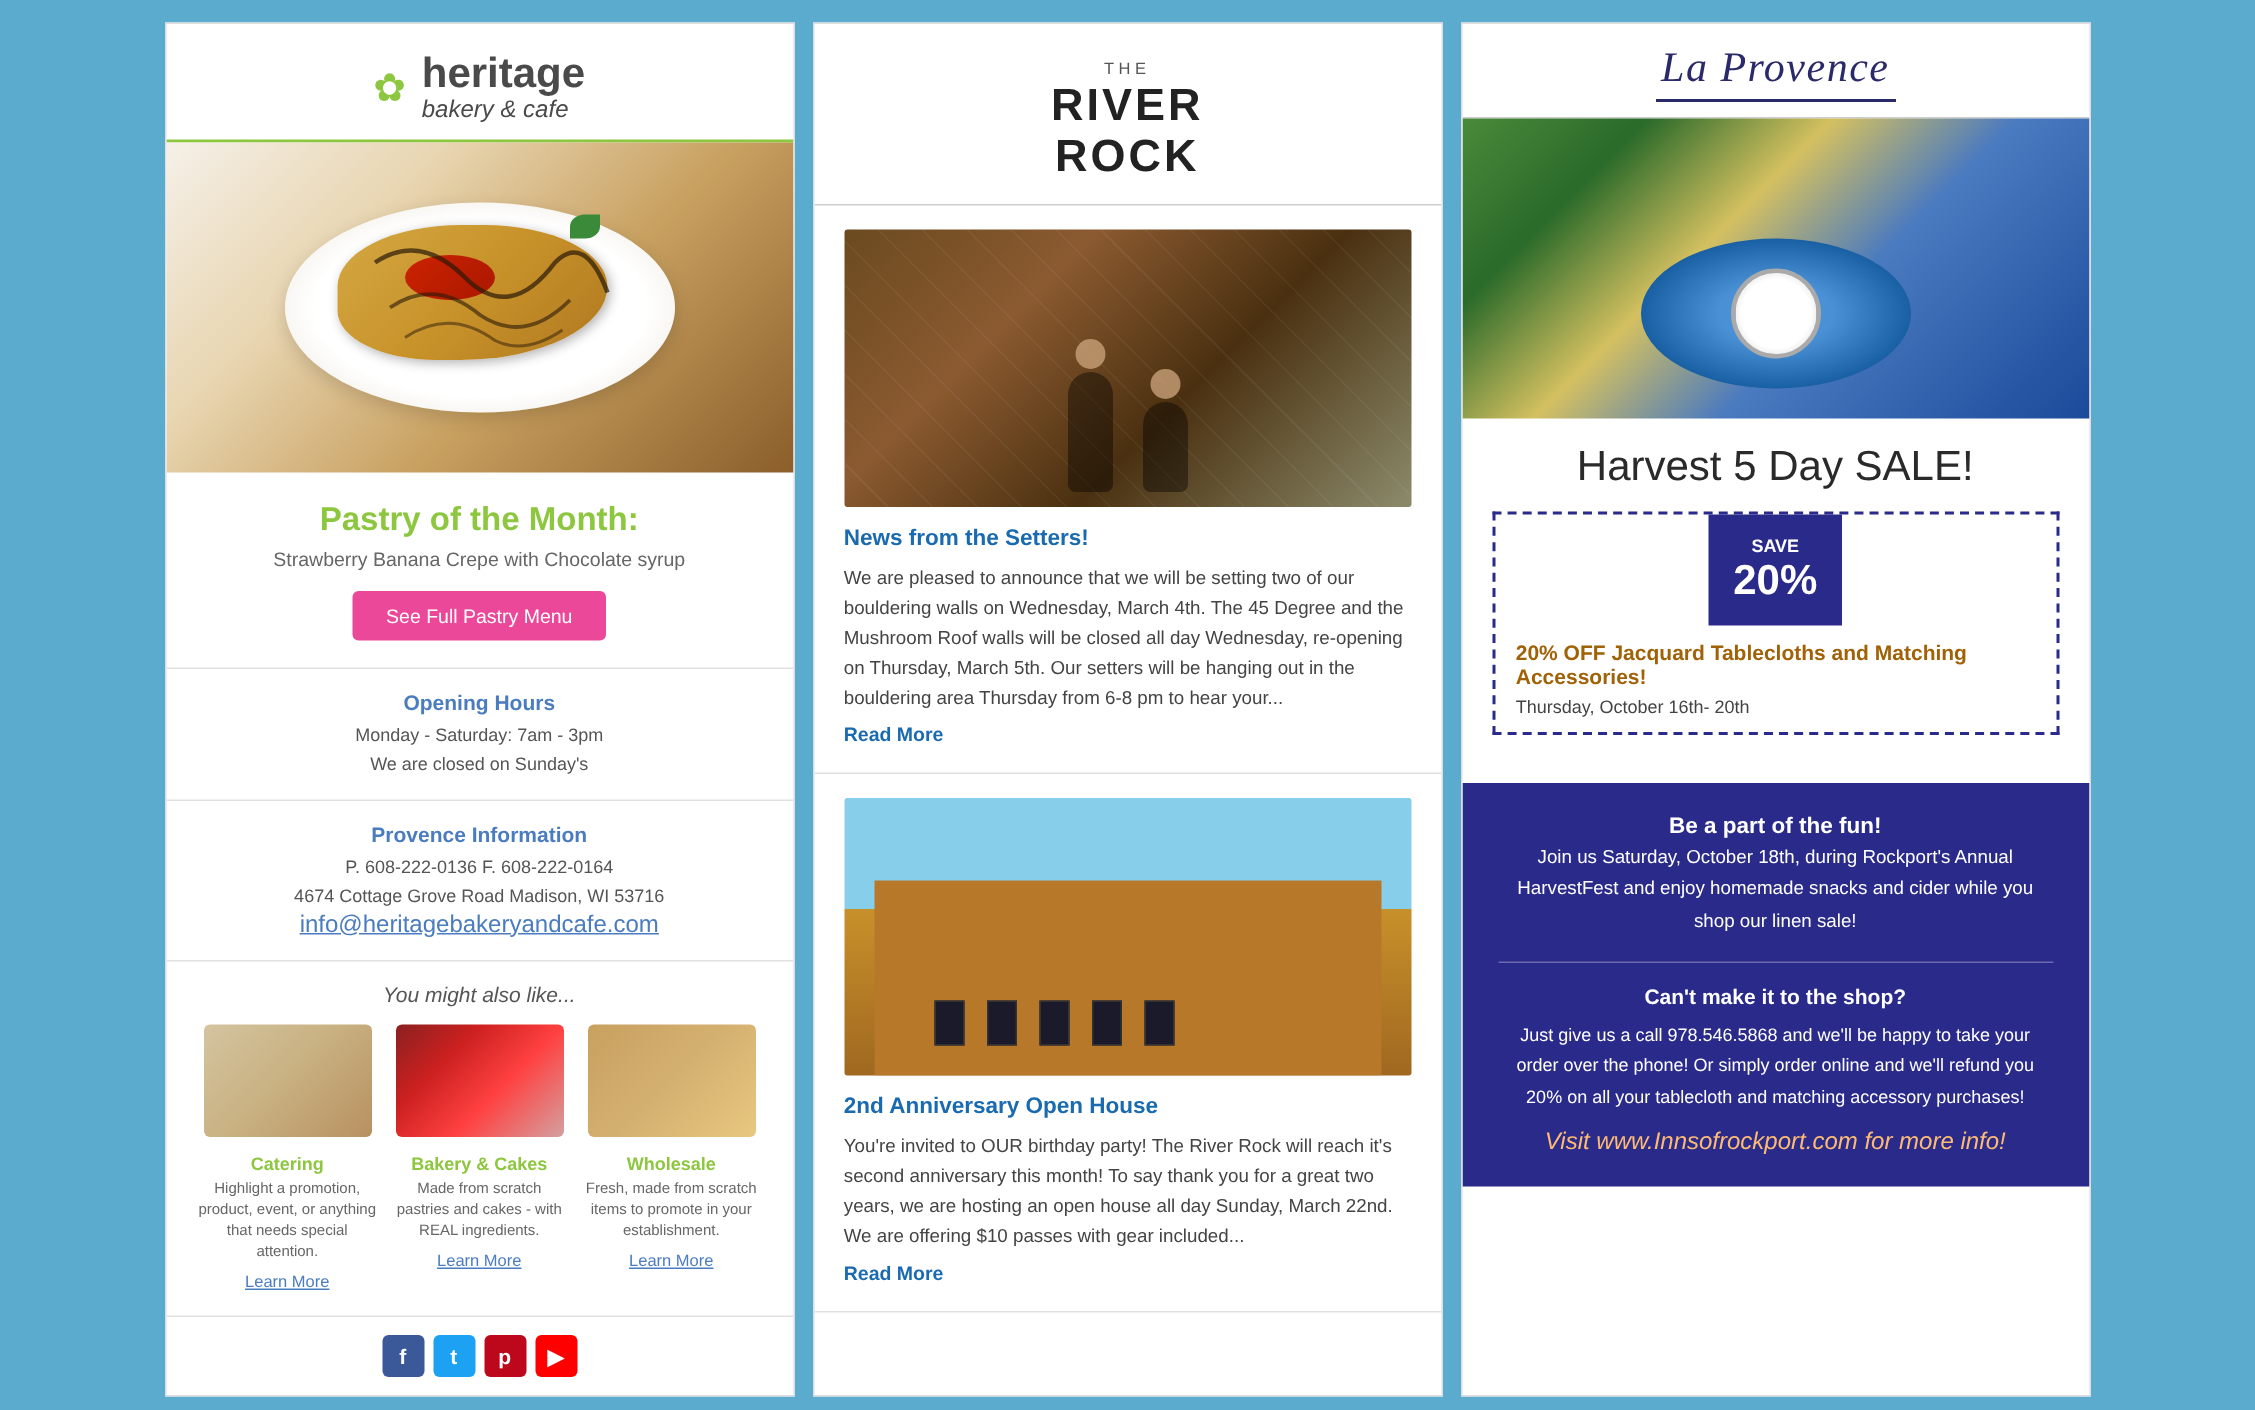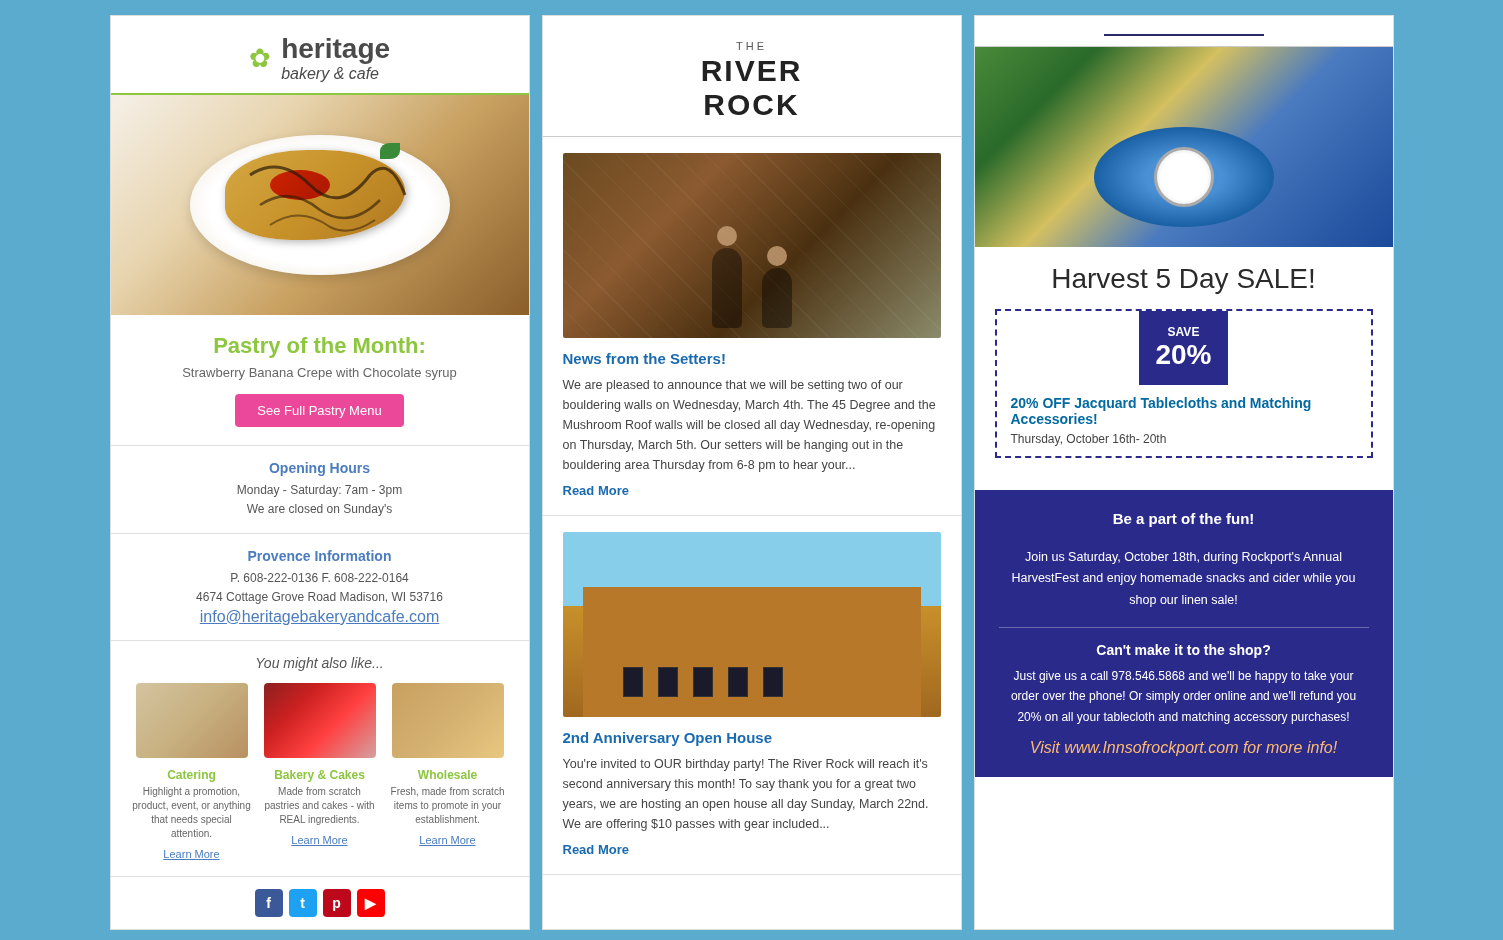--- a/index.html
+++ b/index.html
@@ -647,6 +647,7 @@
 <div class="email-card">
 
   <div class="card3-header">
+    <div class="laprovence-logo">La Provence</div>
     <div class="laprovence-underline"></div>
   </div>
 

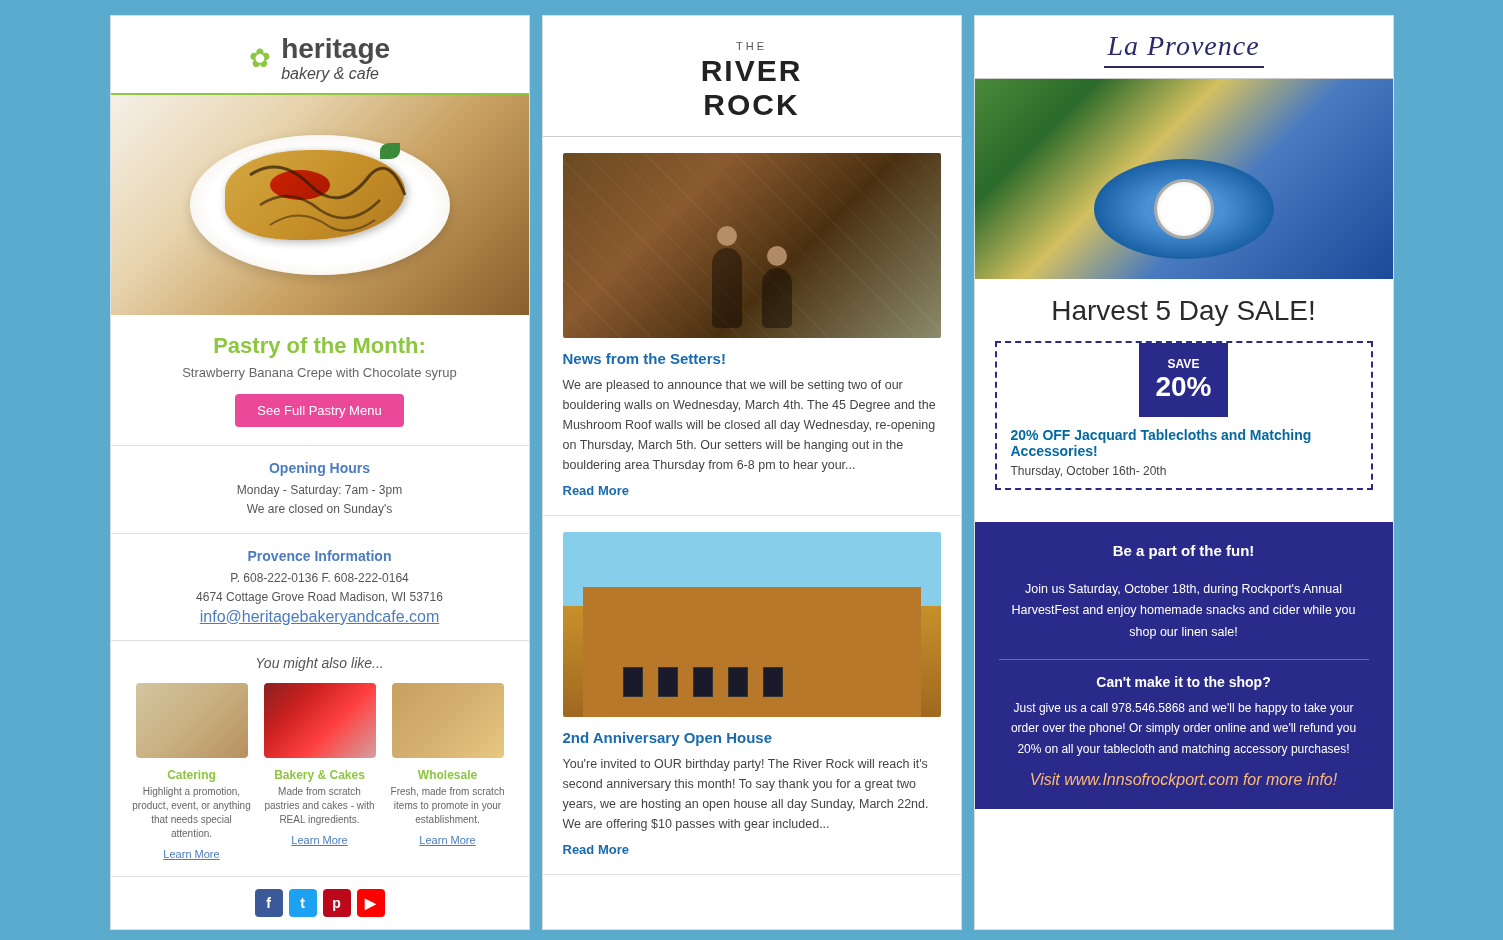--- a/index.html
+++ b/index.html
@@ -471,7 +471,7 @@
       margin-bottom: 5px;
     }
     .save-details-off {
-      color: #0369a1;
+      color: #a16207;
     }
     .save-dates {
       color: #444;

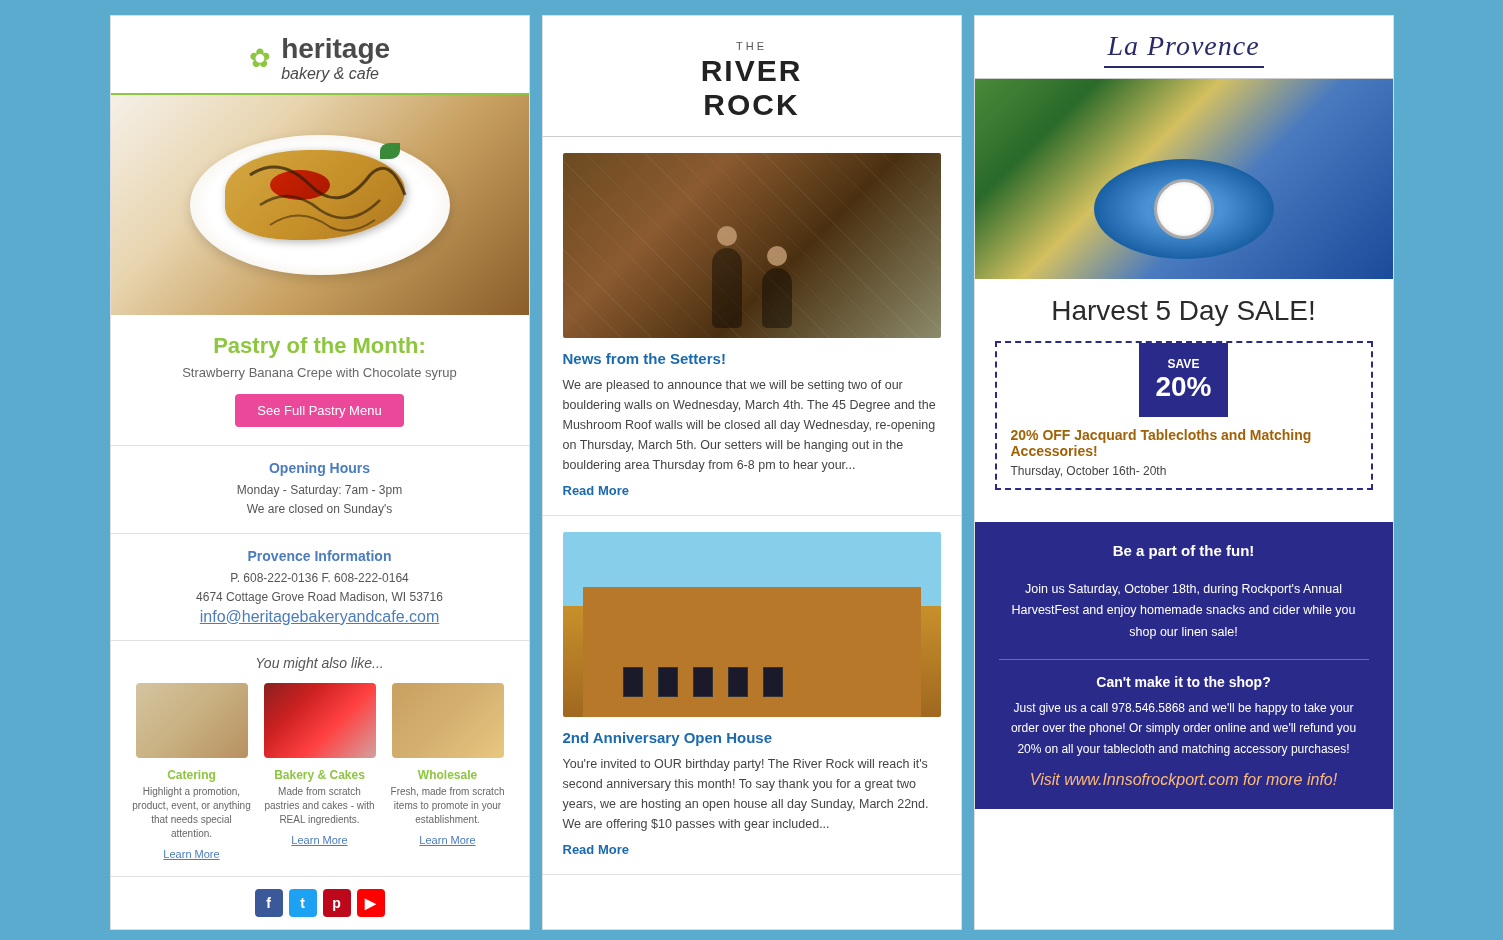--- a/index.html
+++ b/index.html
@@ -487,7 +487,7 @@
     .blue-section-title {
       font-size: 15px;
       font-weight: bold;
-      margin-bottom: 20px;
+      margin-bottom: 2px;
     }
     .blue-section-text {
       font-size: 12.5px;

